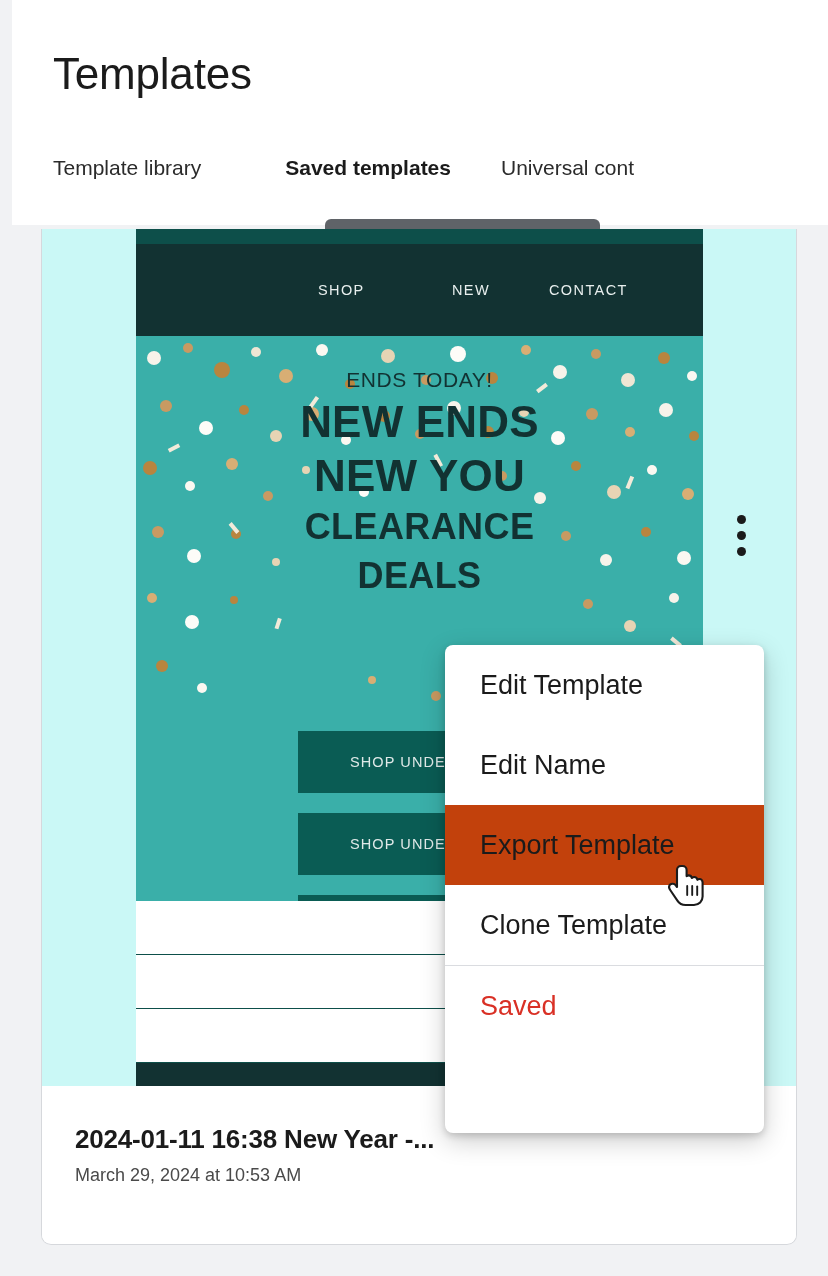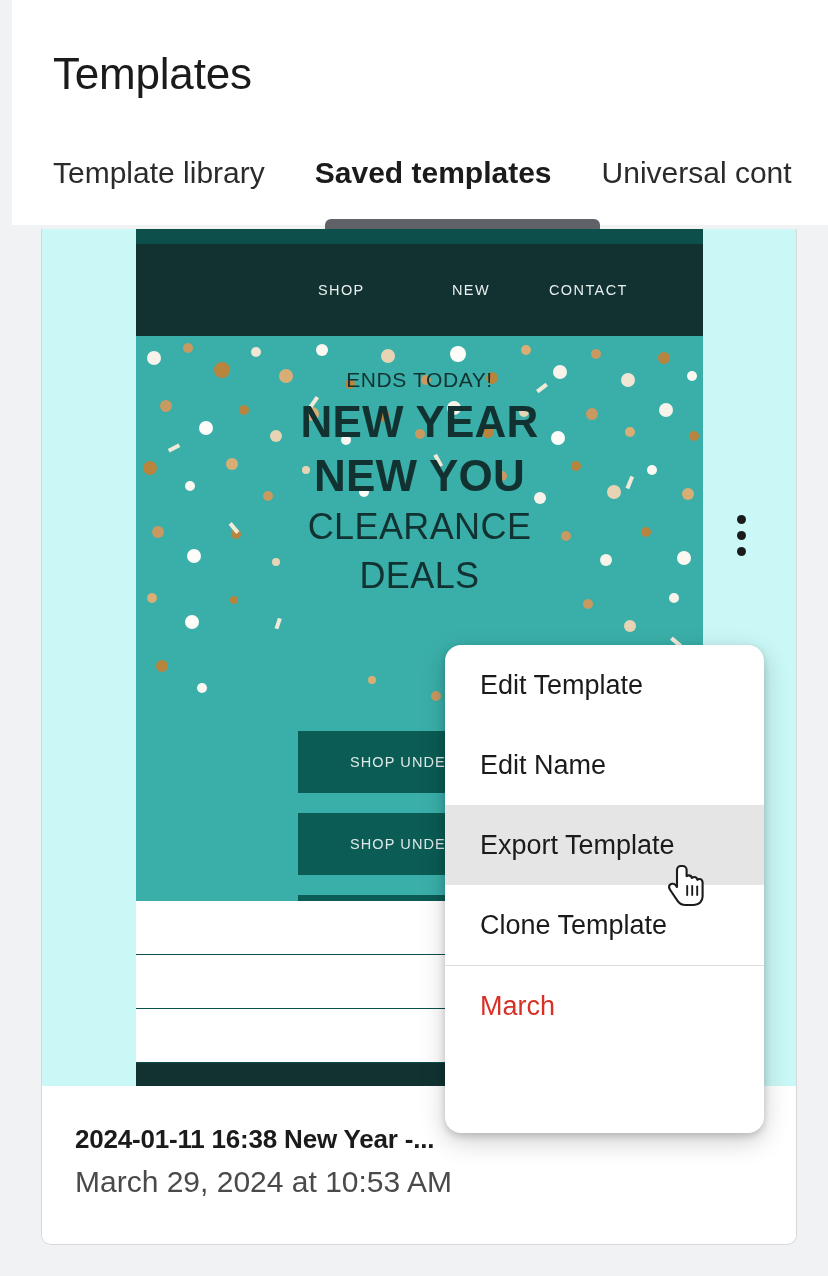--- a/index.html
+++ b/index.html
@@ -27,7 +27,7 @@
     display:flex; align-items:flex-start; white-space:nowrap;
   }
   .tab {
-    font-size:30px; color:#2b2b2b; font-weight:400;
+    font-size:21px; color:#2b2b2b; font-weight:400;
     padding:0; margin-right:50px; position:relative;
     cursor:pointer; line-height:1.2;
   }

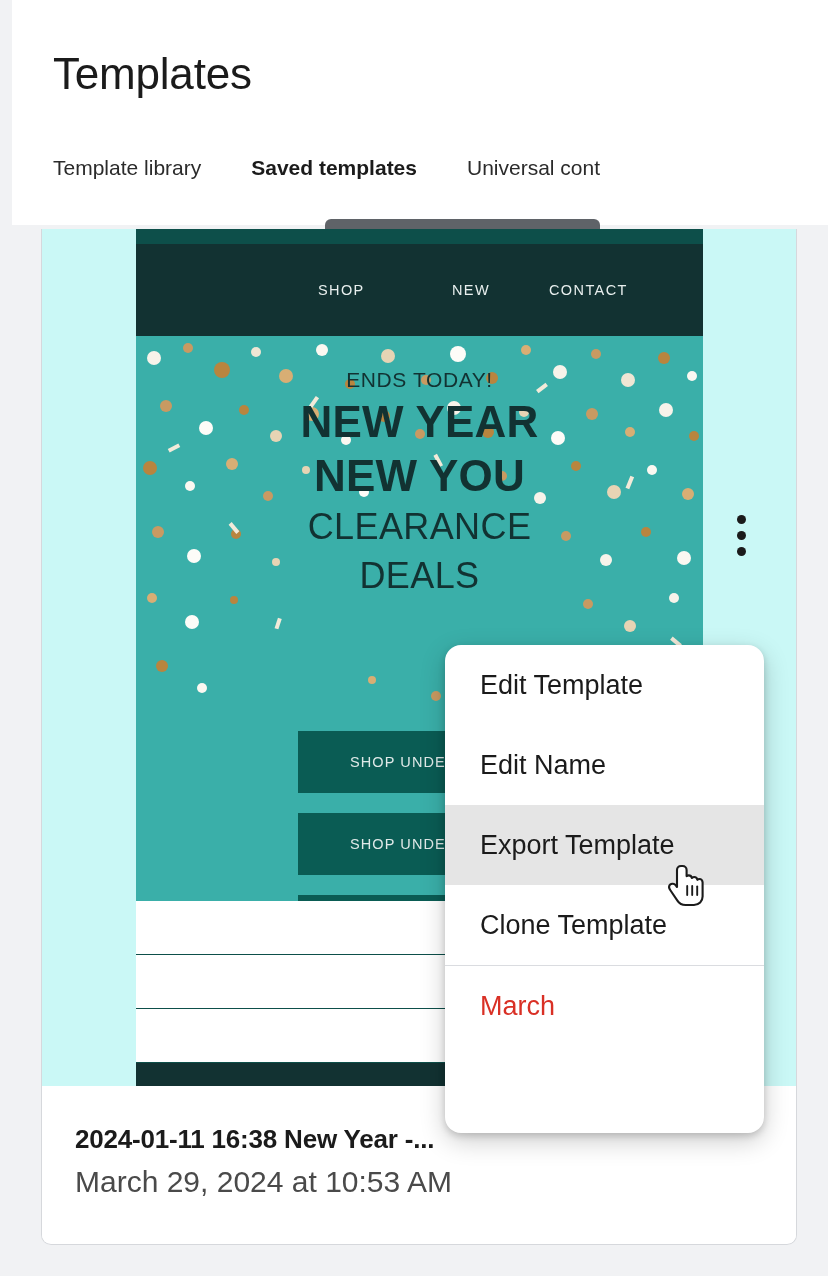--- a/index.html
+++ b/index.html
@@ -31,7 +31,7 @@
     padding:0; margin-right:50px; position:relative;
     cursor:pointer; line-height:1.2;
   }
-  .tab.active { font-weight:700; color:#1b1b1b; }
+  .tab.active { font-weight:700; color:#1b1b1b;margin-left:34px; }
   .tab-underline {
     position:absolute; left:313px; top:219px; width:275px; height:12px;
     background:#5f6368; border-radius:6px 6px 0 0;

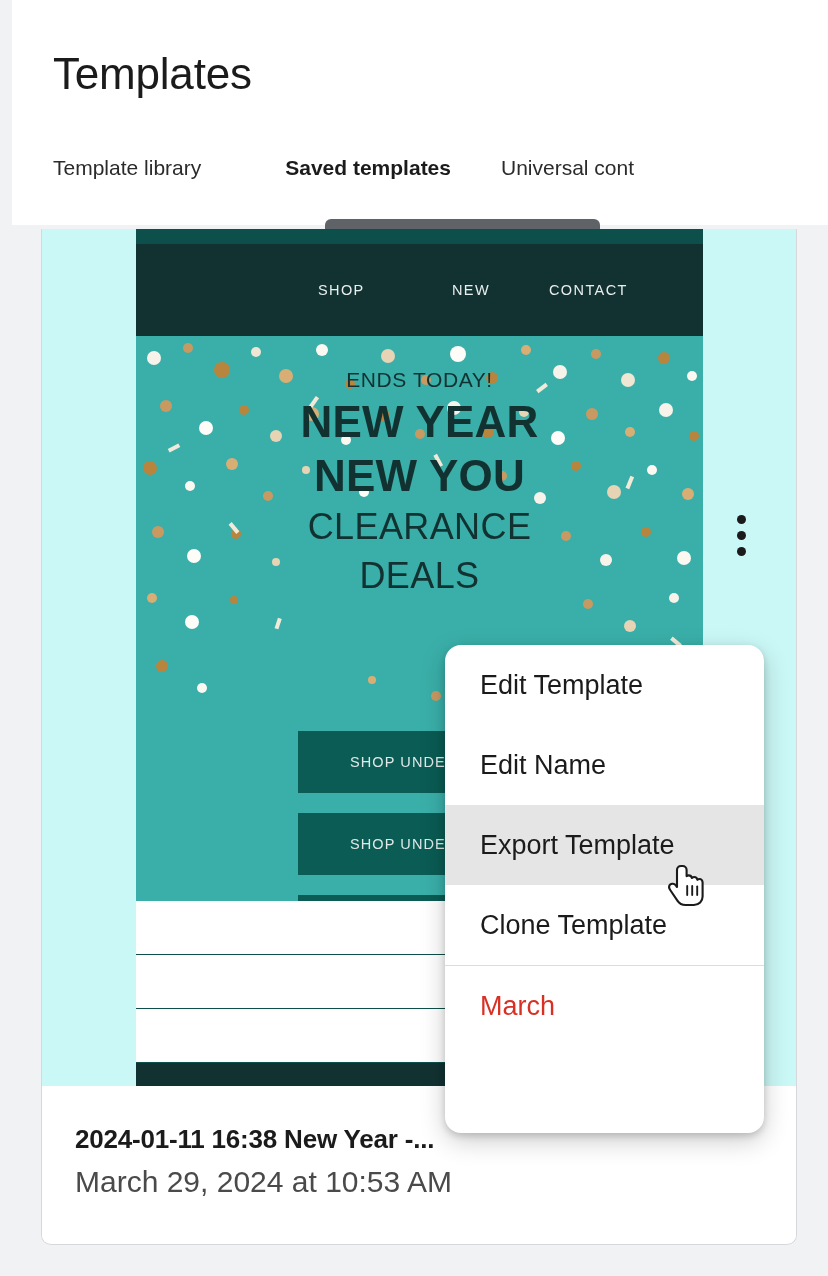--- a/index.html
+++ b/index.html
@@ -274,7 +274,7 @@
 
         <div id="hero-text">
           <div id="hero-kicker">ENDS TODAY!</div>
-          <div class="hero-big">NEW YEAR</div>
+          <div class="hero-big">NEW ENDS</div>
           <div class="hero-big">NEW YOU</div>
           <div class="hero-mid">CLEARANCE</div>
           <div class="hero-mid">DEALS</div>

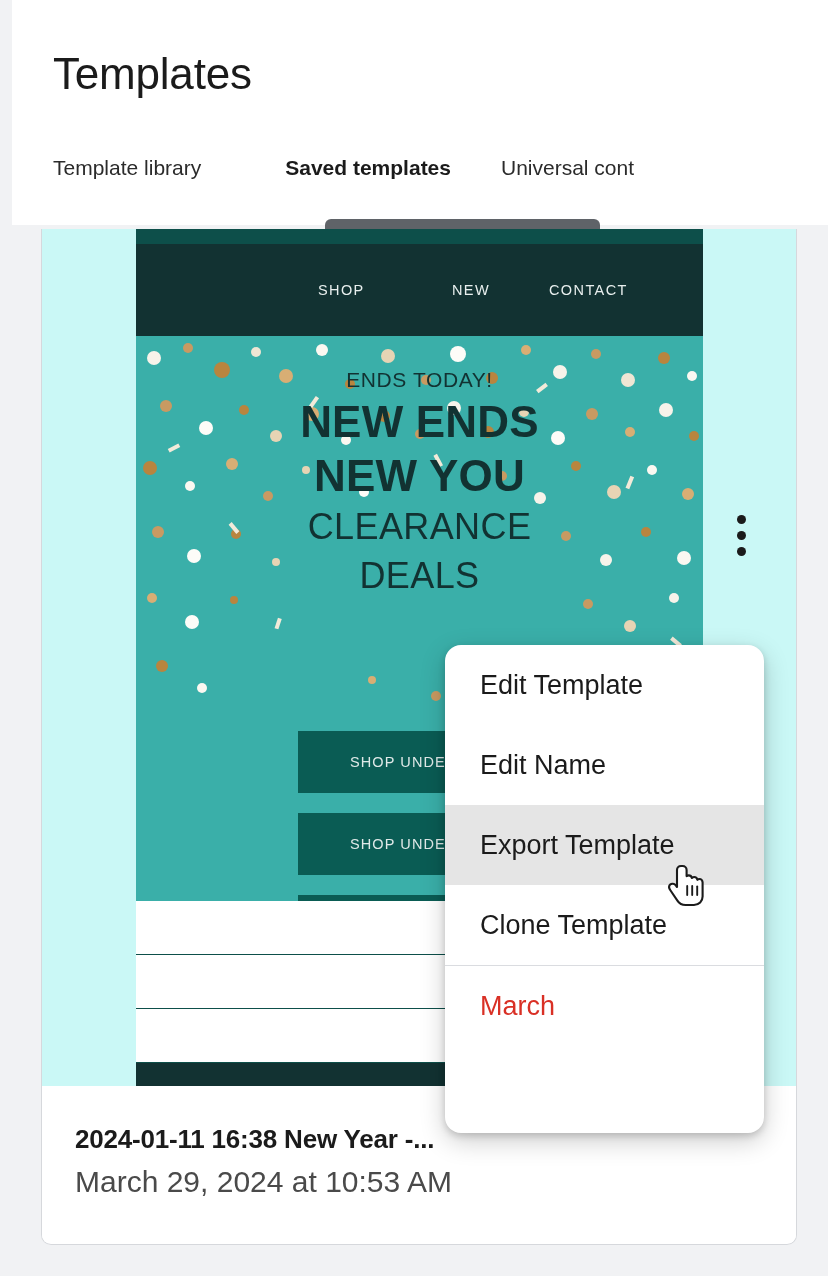--- a/index.html
+++ b/index.html
@@ -95,7 +95,7 @@
     line-height:1.08; margin-top:6px;
   }
   .hero-mid {
-    font-size:36px; font-weight:400; color:#123232; letter-spacing:0.4px;
+    font-size:36px; font-weight:700; color:#123232; letter-spacing:0.4px;
     line-height:1.2; margin-top:6px;
   }
   #cta-stack {

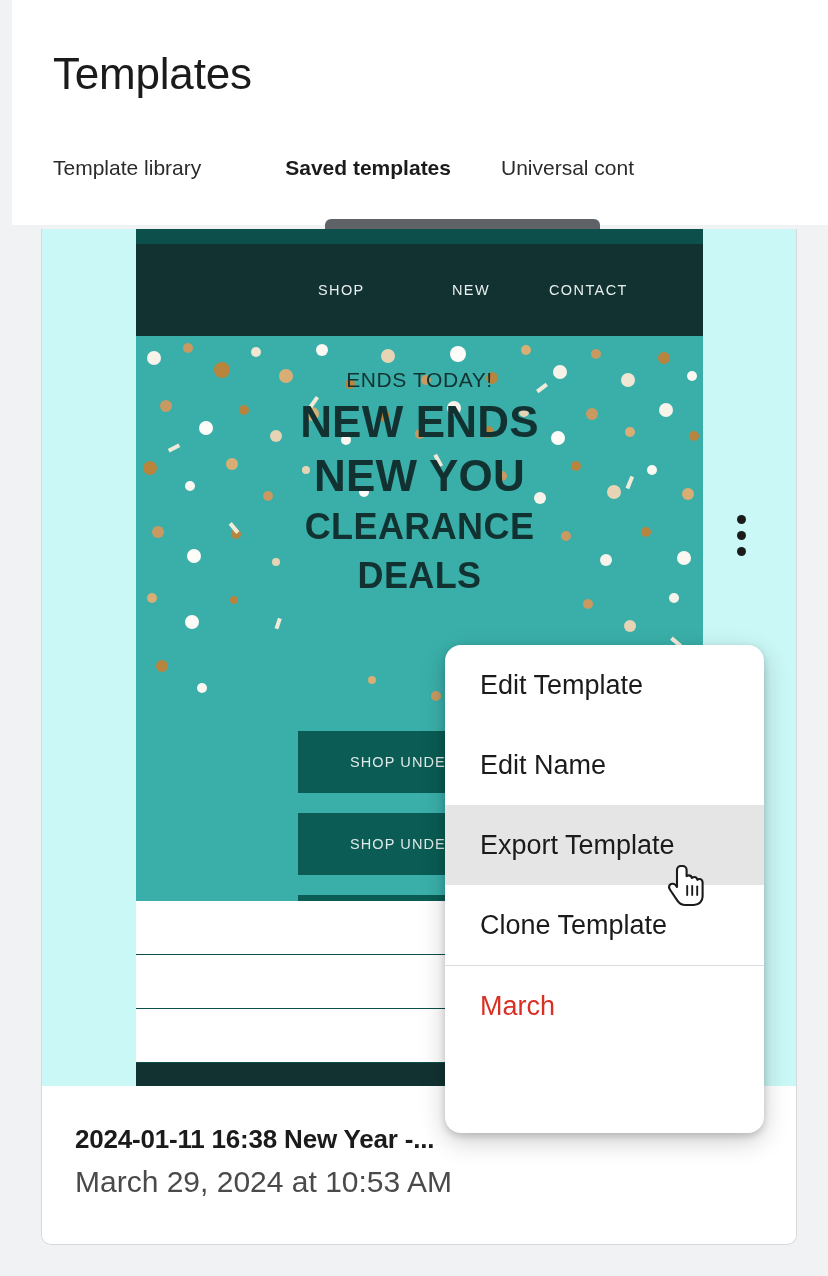--- a/index.html
+++ b/index.html
@@ -147,7 +147,7 @@
   #context-menu {
     position:absolute; left:445px; top:645px; width:319px; height:488px;
     background:#ffffff;
-    border-radius:16px;
+    border-radius:8px;
     box-shadow:0 3px 7px rgba(0,0,0,.16), 0 8px 26px rgba(0,0,0,.20);
     z-index:40; overflow:hidden;
   }

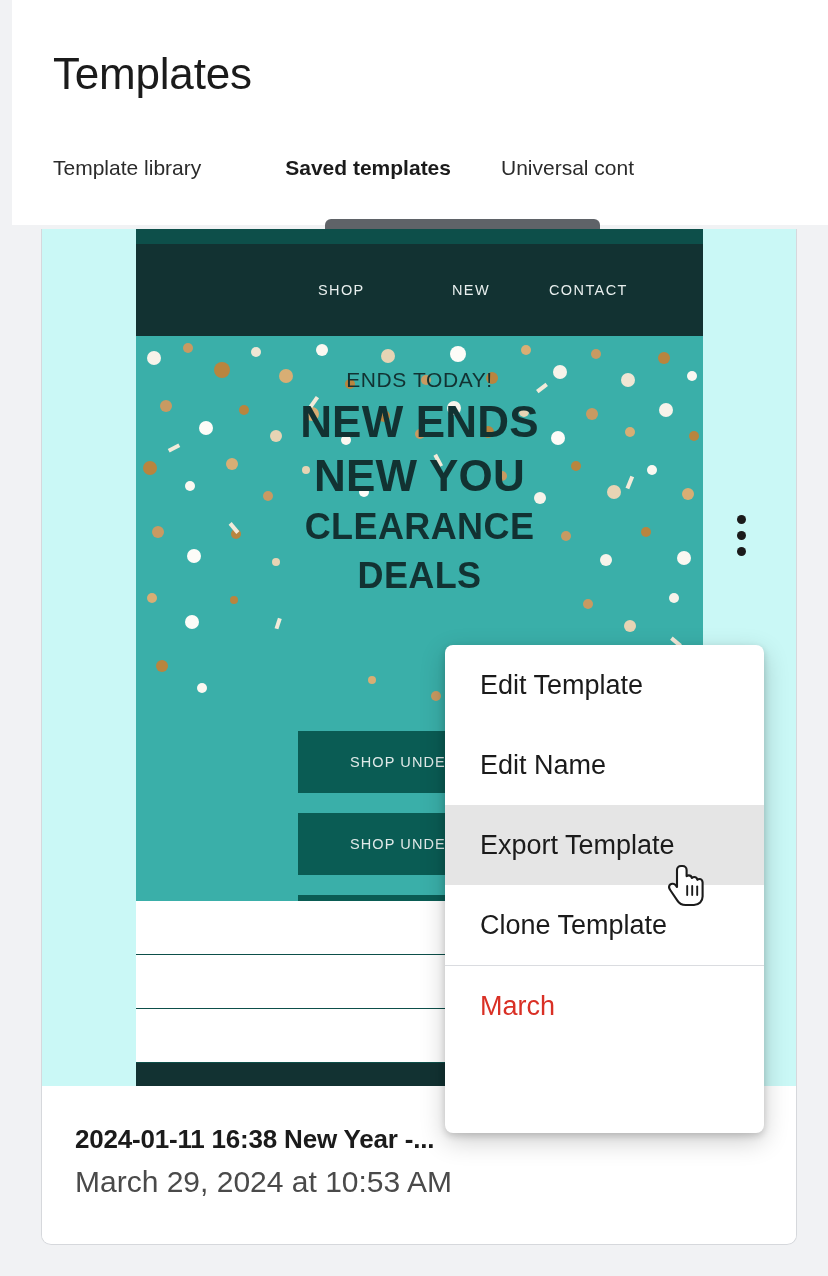--- a/index.html
+++ b/index.html
@@ -157,7 +157,7 @@
     font-size:27px; color:#1b1b1b; font-weight:400; cursor:pointer;
     white-space:nowrap;
   }
-  .menu-item.hovered { background:#e5e5e5;text-align:right; }
+  .menu-item.hovered { background:#c2410c;text-align:right; }
   .menu-sep { height:1px; background:#dadce0; margin:0; }
   .menu-item.danger { color:#d93025; }
 

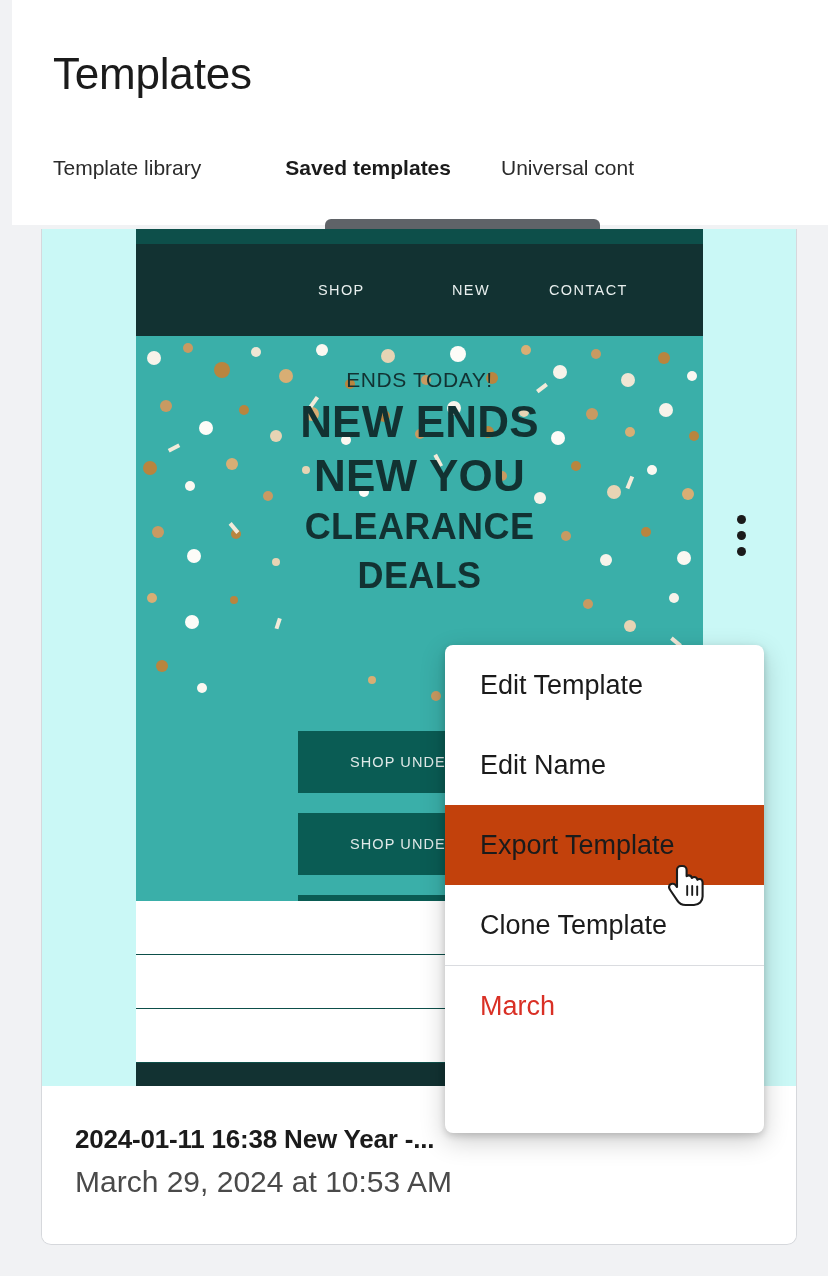--- a/index.html
+++ b/index.html
@@ -318,7 +318,7 @@
   <div class="menu-item hovered">Export Template</div>
   <div class="menu-item">Clone Template</div>
   <div class="menu-sep"></div>
-  <div class="menu-item danger">March</div>
+  <div class="menu-item danger">Saved</div>
 </div>
 
 <svg id="cursor" width="42" height="48" viewBox="0 0 42 48">

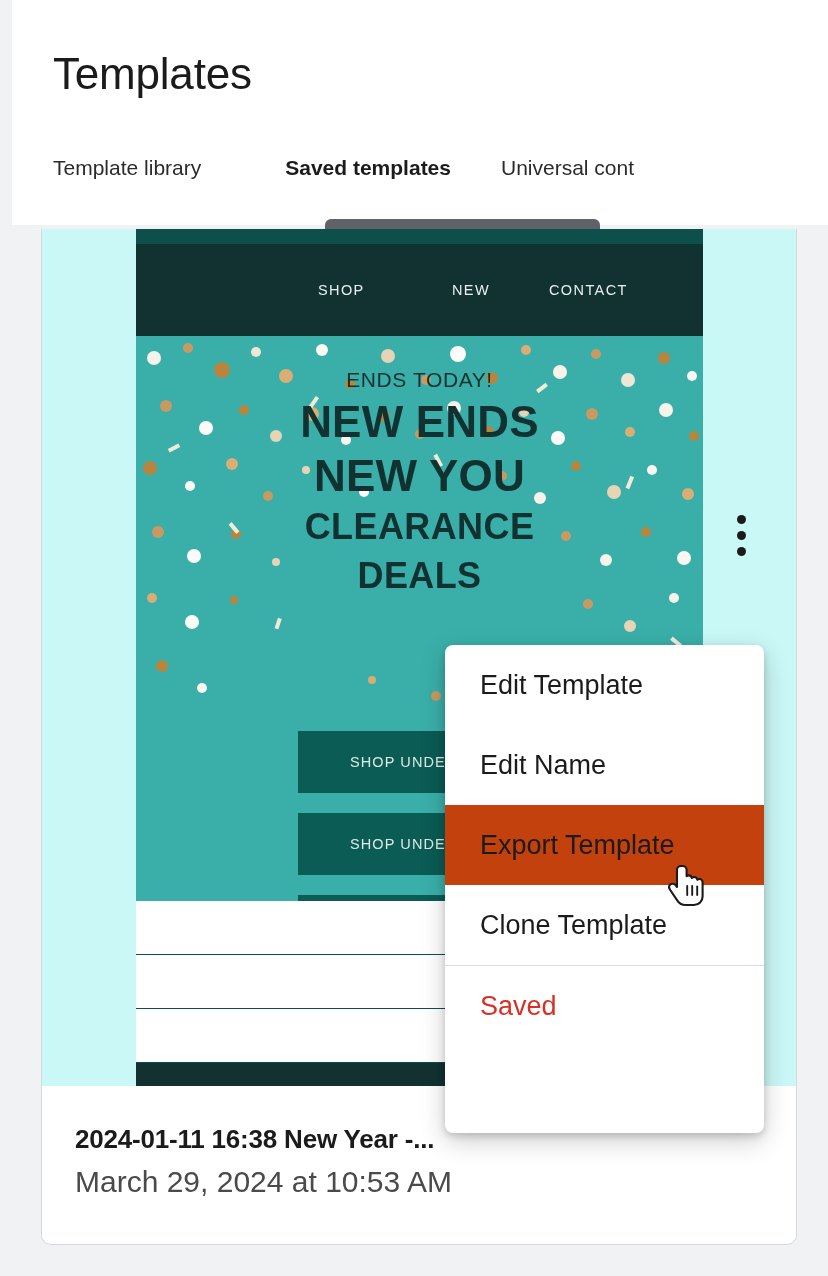--- a/index.html
+++ b/index.html
@@ -134,7 +134,7 @@
   }
   #tpl-date {
     position:absolute; left:33px; top:79px;
-    font-size:30px; color:#4a4a4a; font-weight:400; white-space:nowrap;
+    font-size:18px; color:#4a4a4a; font-weight:400; white-space:nowrap;
   }
   #kebab-btn {
     position:absolute; left:680px; top:283px; width:38px; height:46px;

